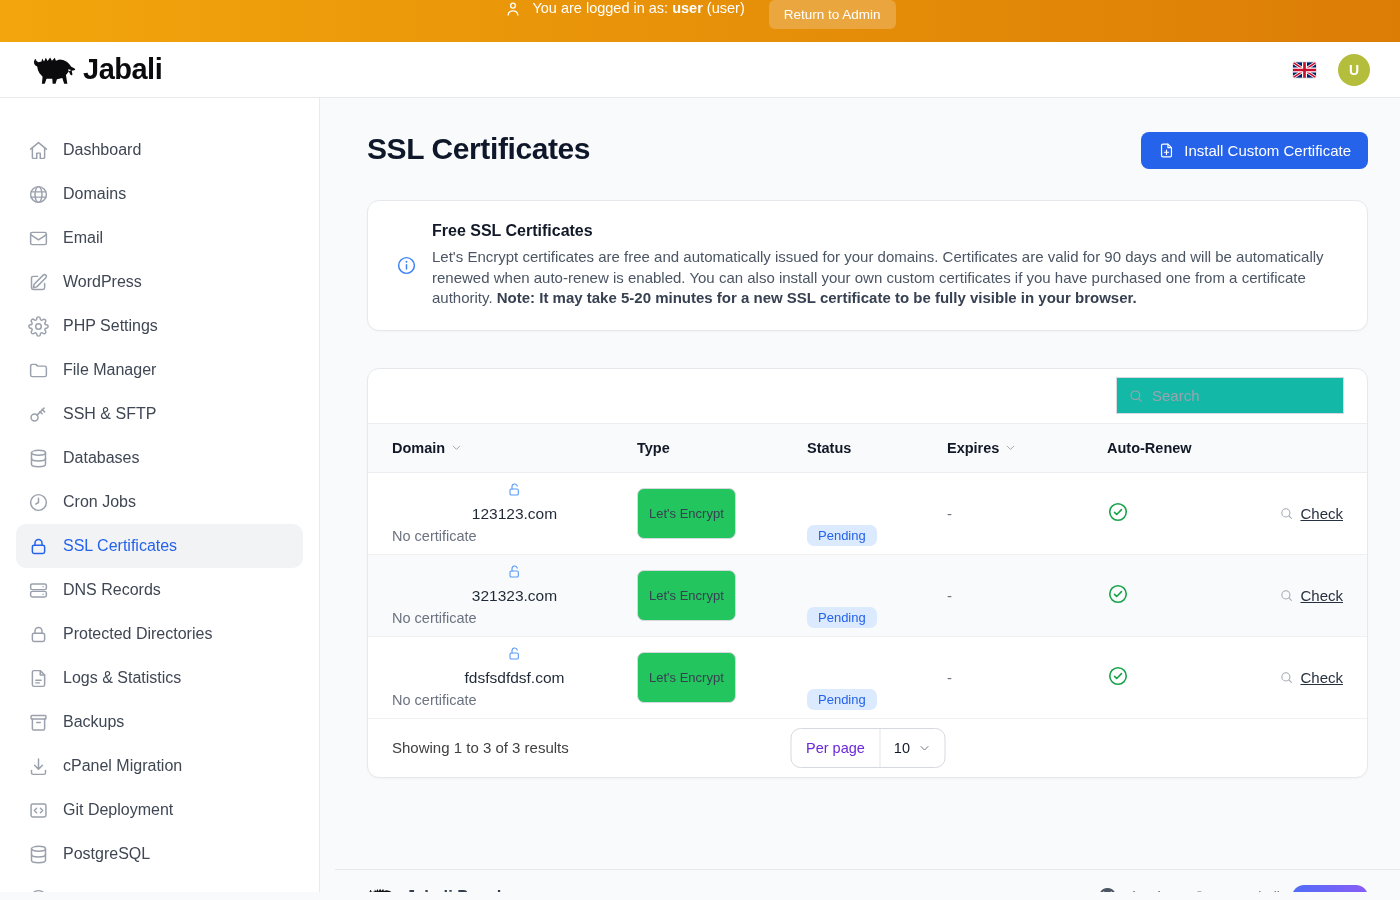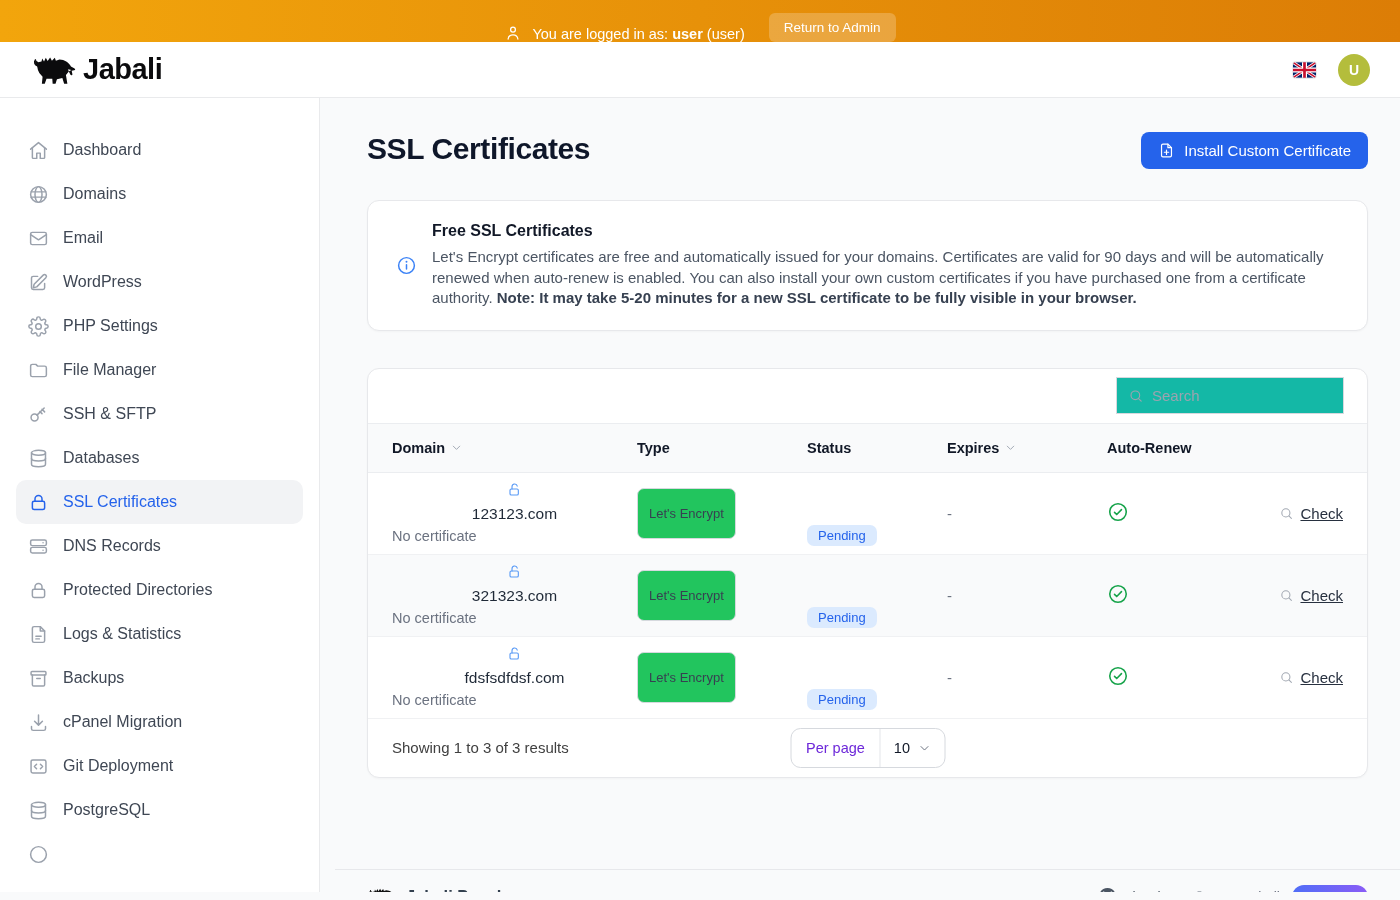--- a/index.html
+++ b/index.html
@@ -9,7 +9,7 @@
 
   
   .topbar { height:42px; background:linear-gradient(90deg, var(--topbar-start,#f2a50c), var(--topbar-end,#dc7d06));
-    color:#fff; display:flex; align-items:flex-end; justify-content:center; gap:10px; font-size:14.5px; }
+    color:#fff; display:flex; align-items:flex-start; justify-content:center; gap:10px; font-size:14.5px; }
   .topbar .msg b { font-weight:700; }
   .return-btn { background:rgba(255,255,255,.22); border:none; color:#fff; font-size:13.5px;
     padding:7px 15px; border-radius:6px; margin-left:14px; cursor:pointer; font-family:inherit; }

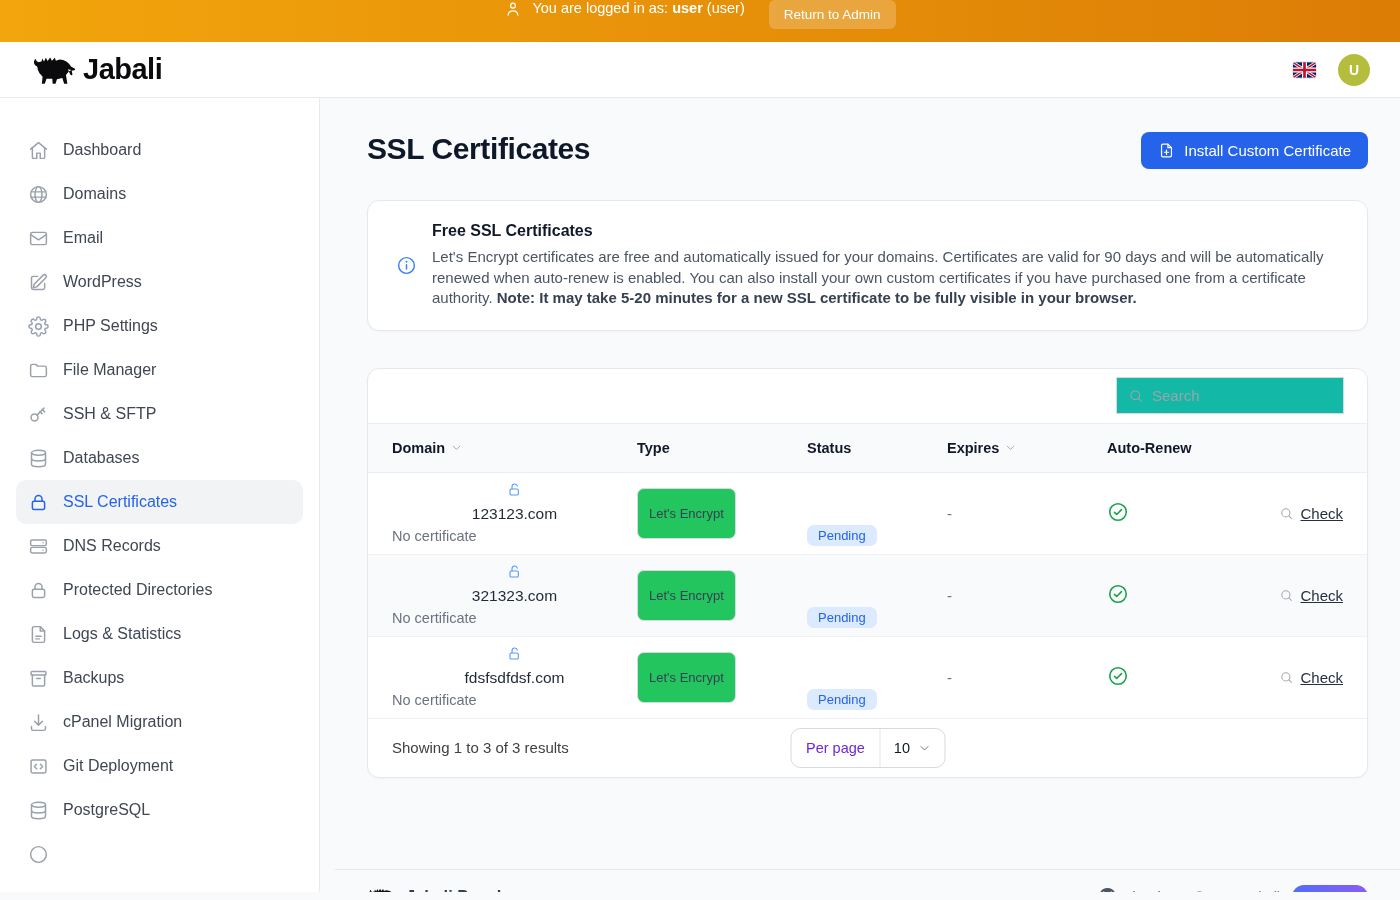--- a/index.html
+++ b/index.html
@@ -230,6 +230,15 @@
         </span>
       <span>Databases</span>
     </div>
+    <div class="nav-item">
+      <span class="nico">
+          <svg class="ic" viewBox="0 0 24 24">
+            <circle cx="12" cy="12" r="9"></circle>
+            <path d="M12 7v5l-3.2 1.8"></path>
+          </svg>
+        </span>
+      <span>Cron Jobs</span>
+    </div>
     <div class="nav-item active">
       <span class="nico">
           <svg class="ic" viewBox="0 0 24 24">

